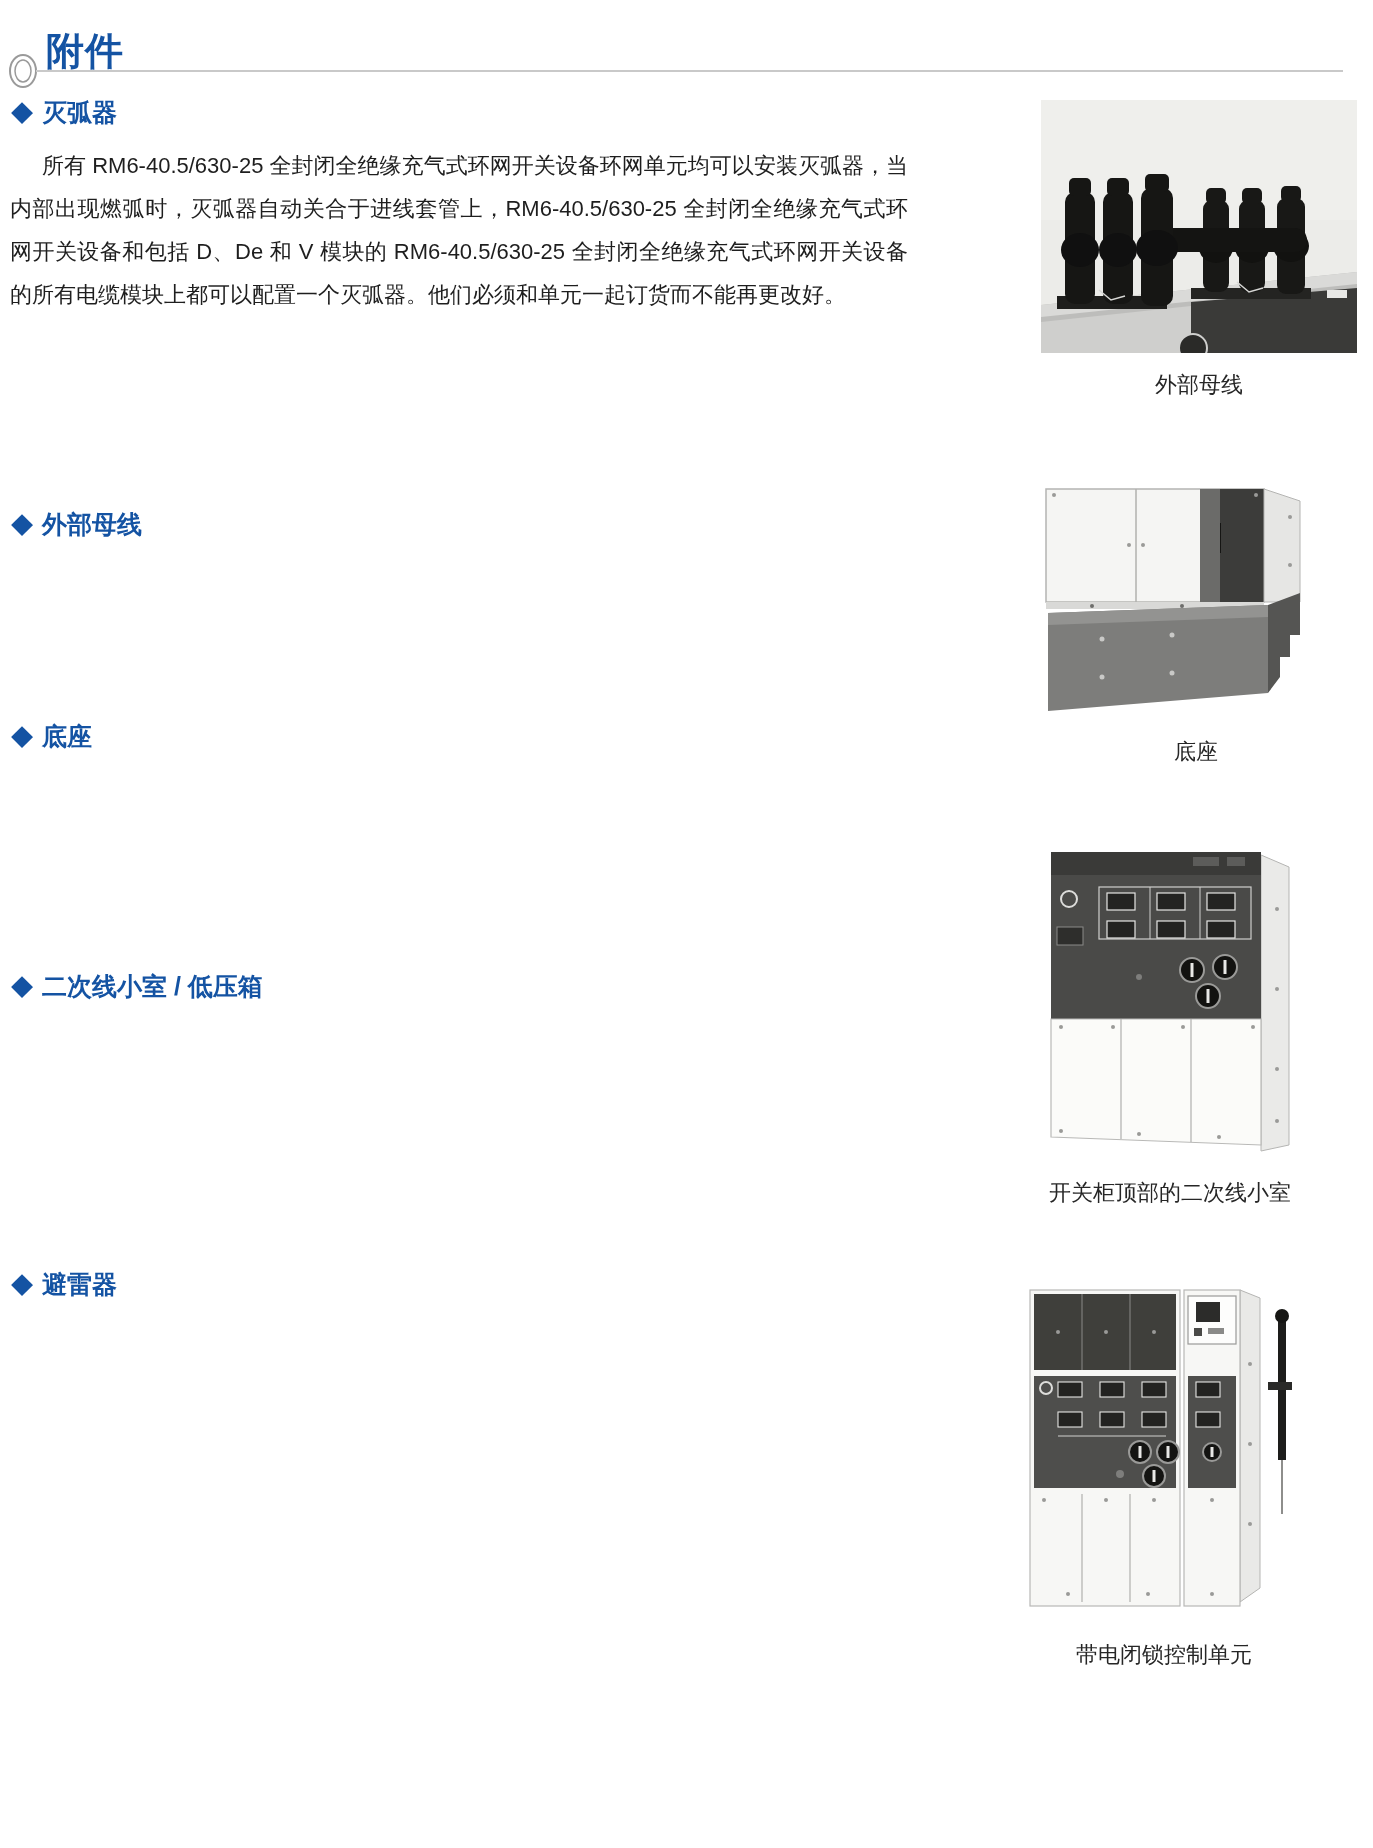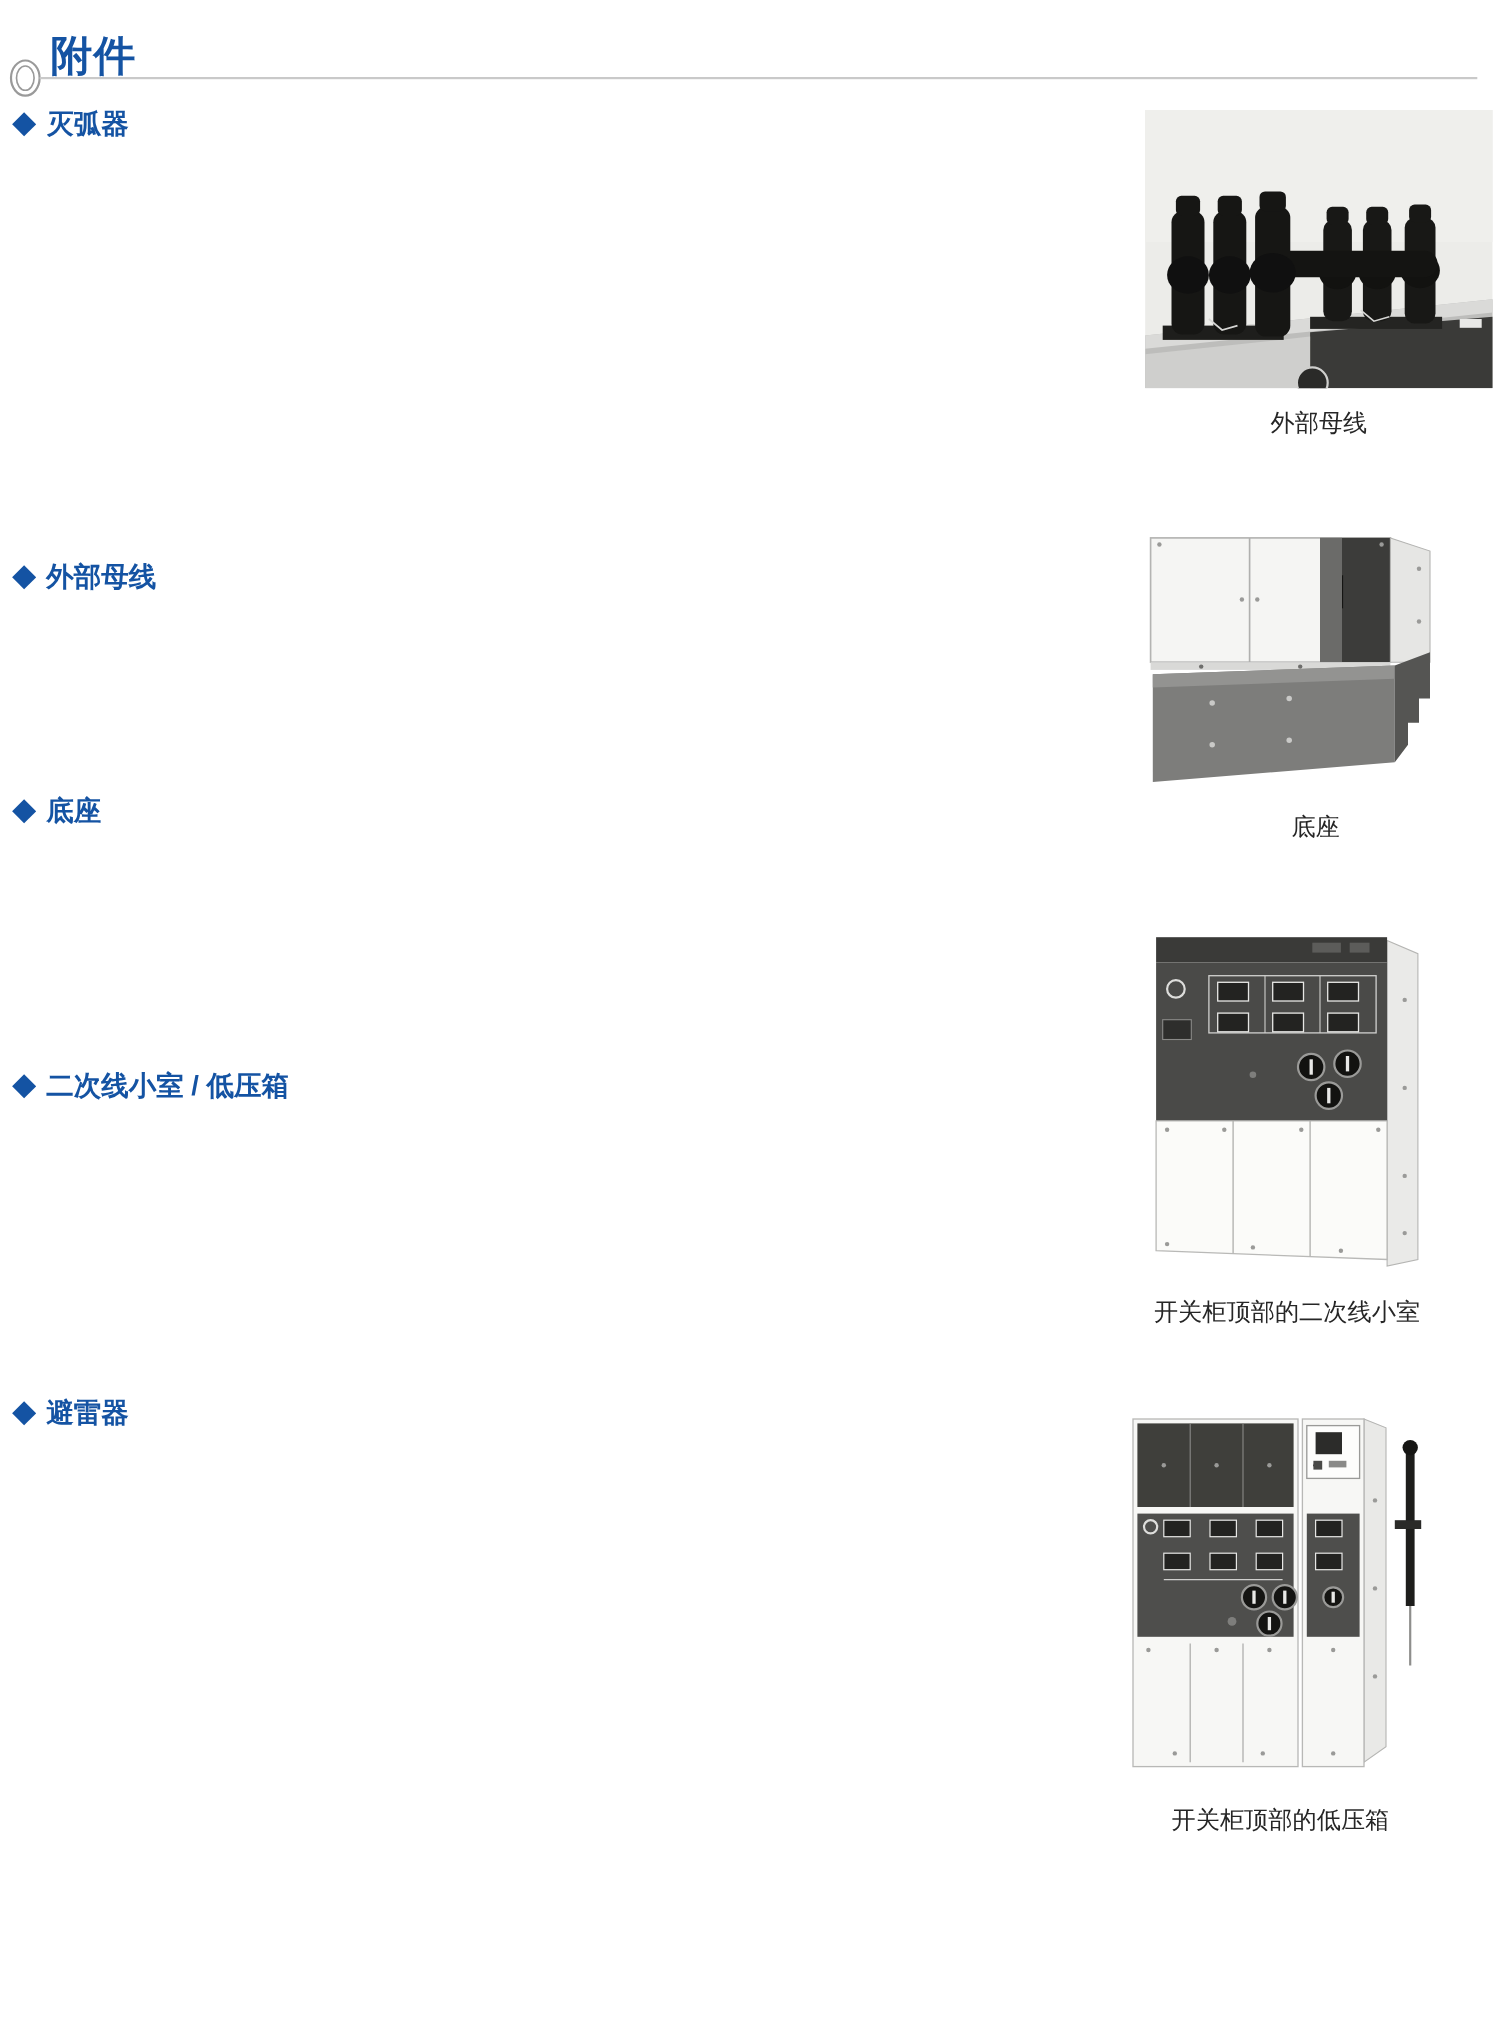--- a/index.html
+++ b/index.html
@@ -62,6 +62,7 @@
     <span>灭弧器</span>
   </div>
   <div class="para" style="top:144px;">
+    <p>所有 RM6-40.5/630-25 全封闭全绝缘充气式环网开关设备环网单元均可以安装灭弧器，当内部出现燃弧时，灭弧器自动关合于进线套管上，RM6-40.5/630-25 全封闭全绝缘充气式环网开关设备和包括 D、De 和 V 模块的 RM6-40.5/630-25 全封闭全绝缘充气式环网开关设备的所有电缆模块上都可以配置一个灭弧器。他们必须和单元一起订货而不能再更改好。</p>
   </div>
 
   <div class="section-heading" style="top:508px;">

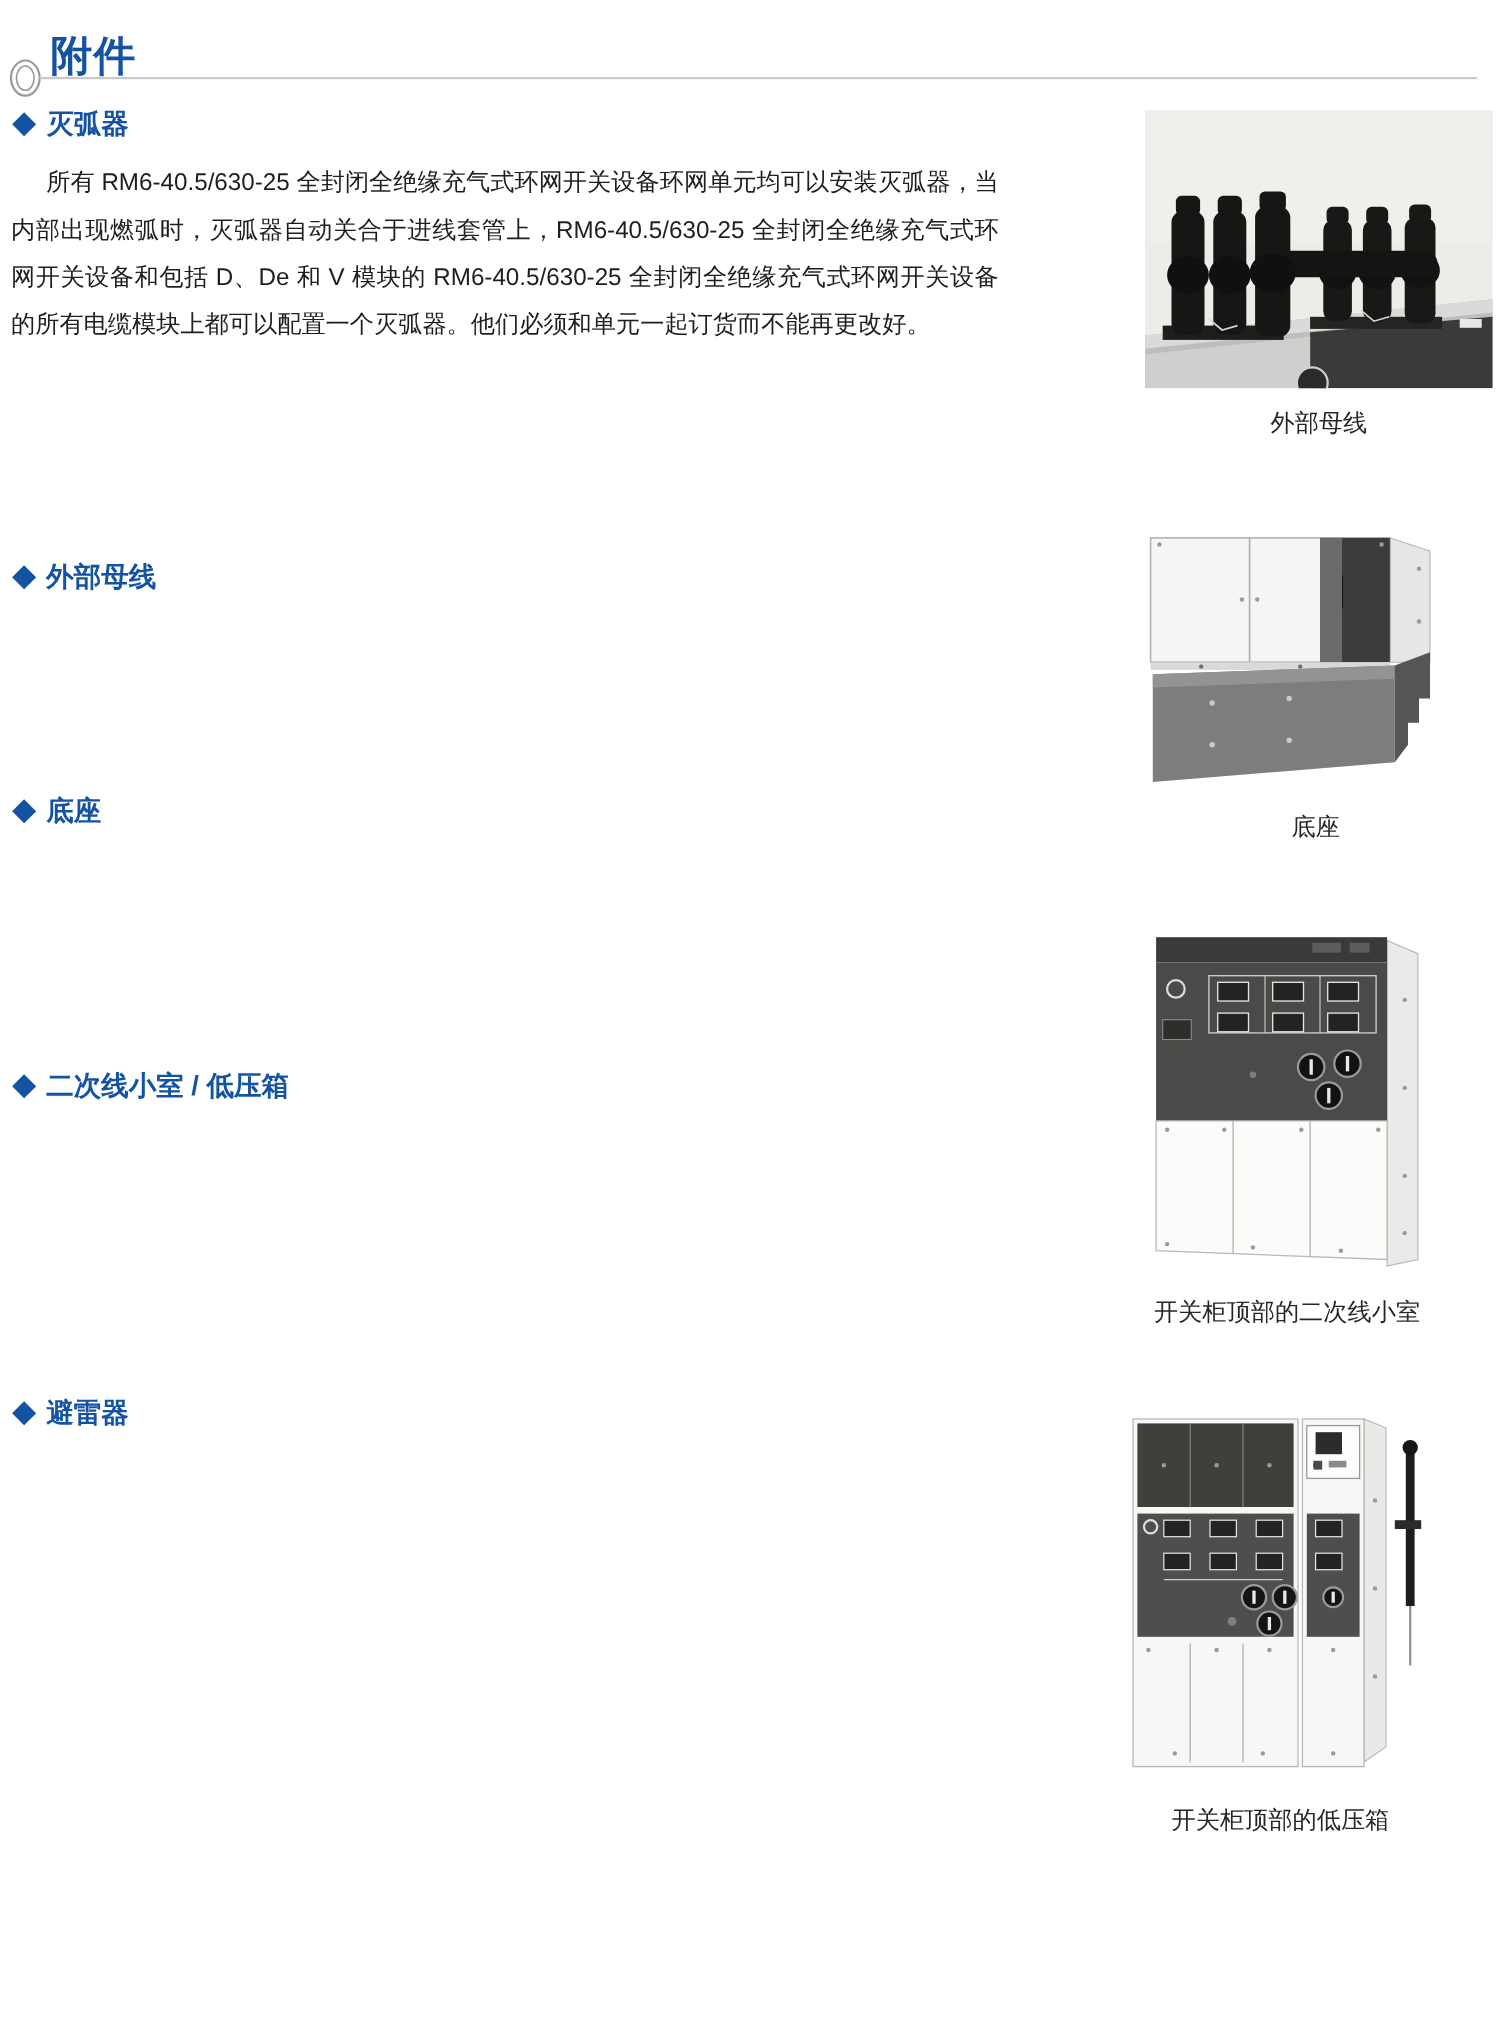--- a/index.html
+++ b/index.html
@@ -285,7 +285,7 @@
       <circle cx="184" cy="310" r="2" fill="#9a9a98"></circle>
     </svg>
   </div>
-  <div class="fig-caption" style="left:1028px;top:1640px;width:272px;">开关柜顶部的低压箱</div>
+  <div class="fig-caption" style="left:1028px;top:1640px;width:272px;">带电闭锁控制单元</div>
 
 </div>
 

